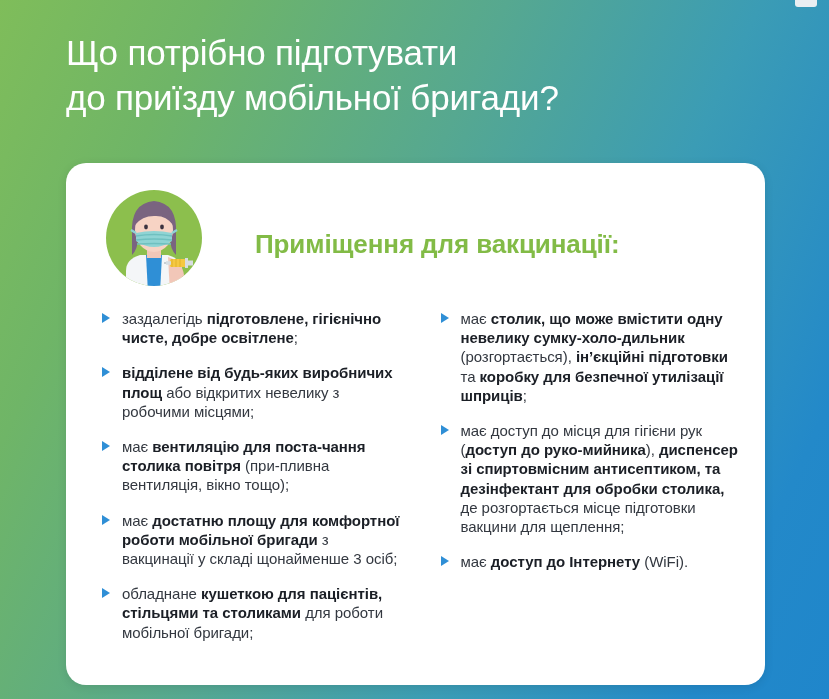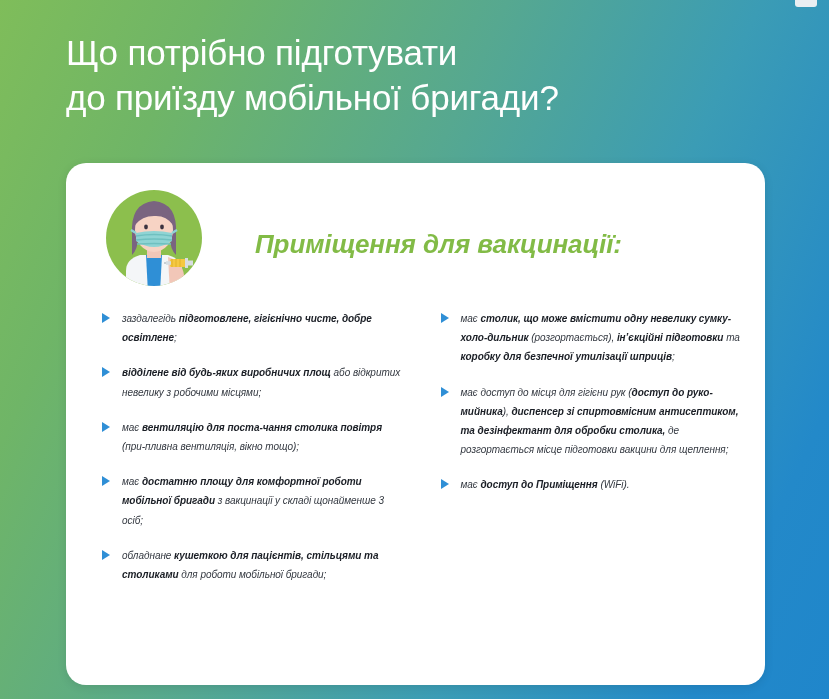--- a/index.html
+++ b/index.html
@@ -48,7 +48,6 @@
     background: #ffffff;
     border-radius: 20px;
     box-shadow: 0 2px 10px rgba(0,0,0,0.10);
-    font-style: italic;
   }
   #card-header {
     position: absolute;

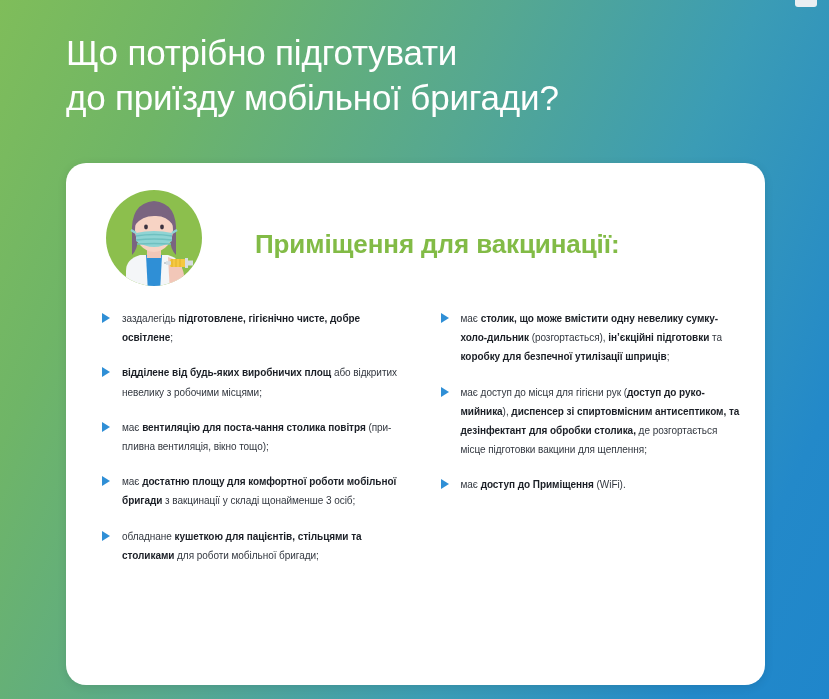--- a/index.html
+++ b/index.html
@@ -88,7 +88,7 @@
     position: relative;
     padding-left: 22px;
     margin-bottom: 16px;
-    font-size: 10px;
+    font-size: 15px;
     line-height: 19.2px;
     color: #333840;
     letter-spacing: -0.05px;

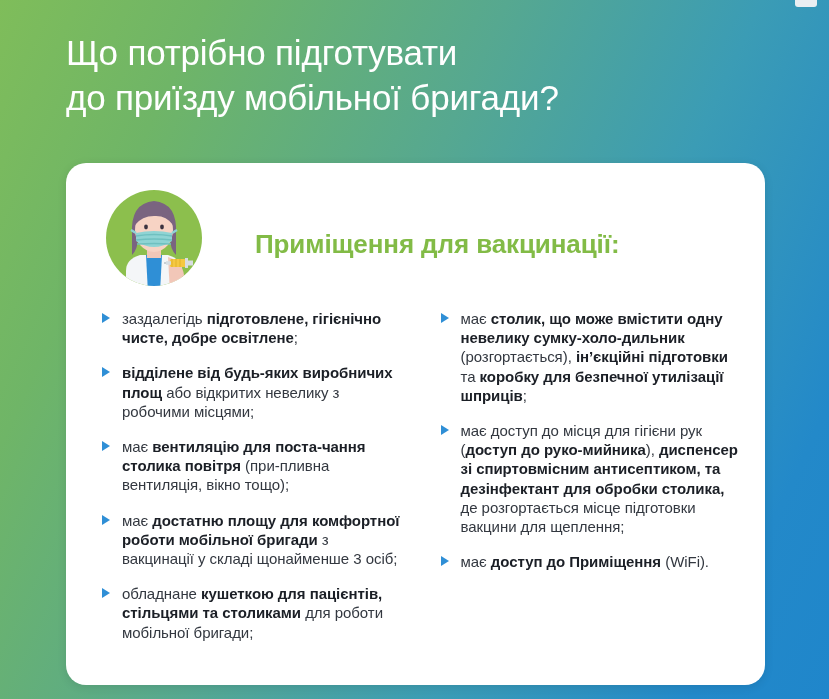--- a/index.html
+++ b/index.html
@@ -183,7 +183,7 @@
       <div class="col" id="col-right">
           <div class="bullet-item"><span class="tri"></span><span><span>має </span><b>столик, що може вмістити одну невелику сумку-холо-дильник</b><span> (розгортається), </span><b>ін’єкційні підготовки</b><span> та </span><b>коробку для безпечної утилізації шприців</b><span>;</span></span></div>
           <div class="bullet-item"><span class="tri"></span><span><span>має доступ до місця для гігієни рук (</span><b>доступ до руко-мийника</b><span>), </span><b>диспенсер зі спиртовмісним антисептиком, та дезінфектант для обробки столика,</b><span> де розгортається місце підготовки вакцини для щеплення;</span></span></div>
-          <div class="bullet-item"><span class="tri"></span><span><span>має </span><b>доступ до Приміщення</b><span> (WiFi).</span></span></div>
+          <div class="bullet-item"><span class="tri"></span><span><span>має </span><b>доступ до Інтернету</b><span> (WiFi).</span></span></div>
         </div>
     </div>
 

